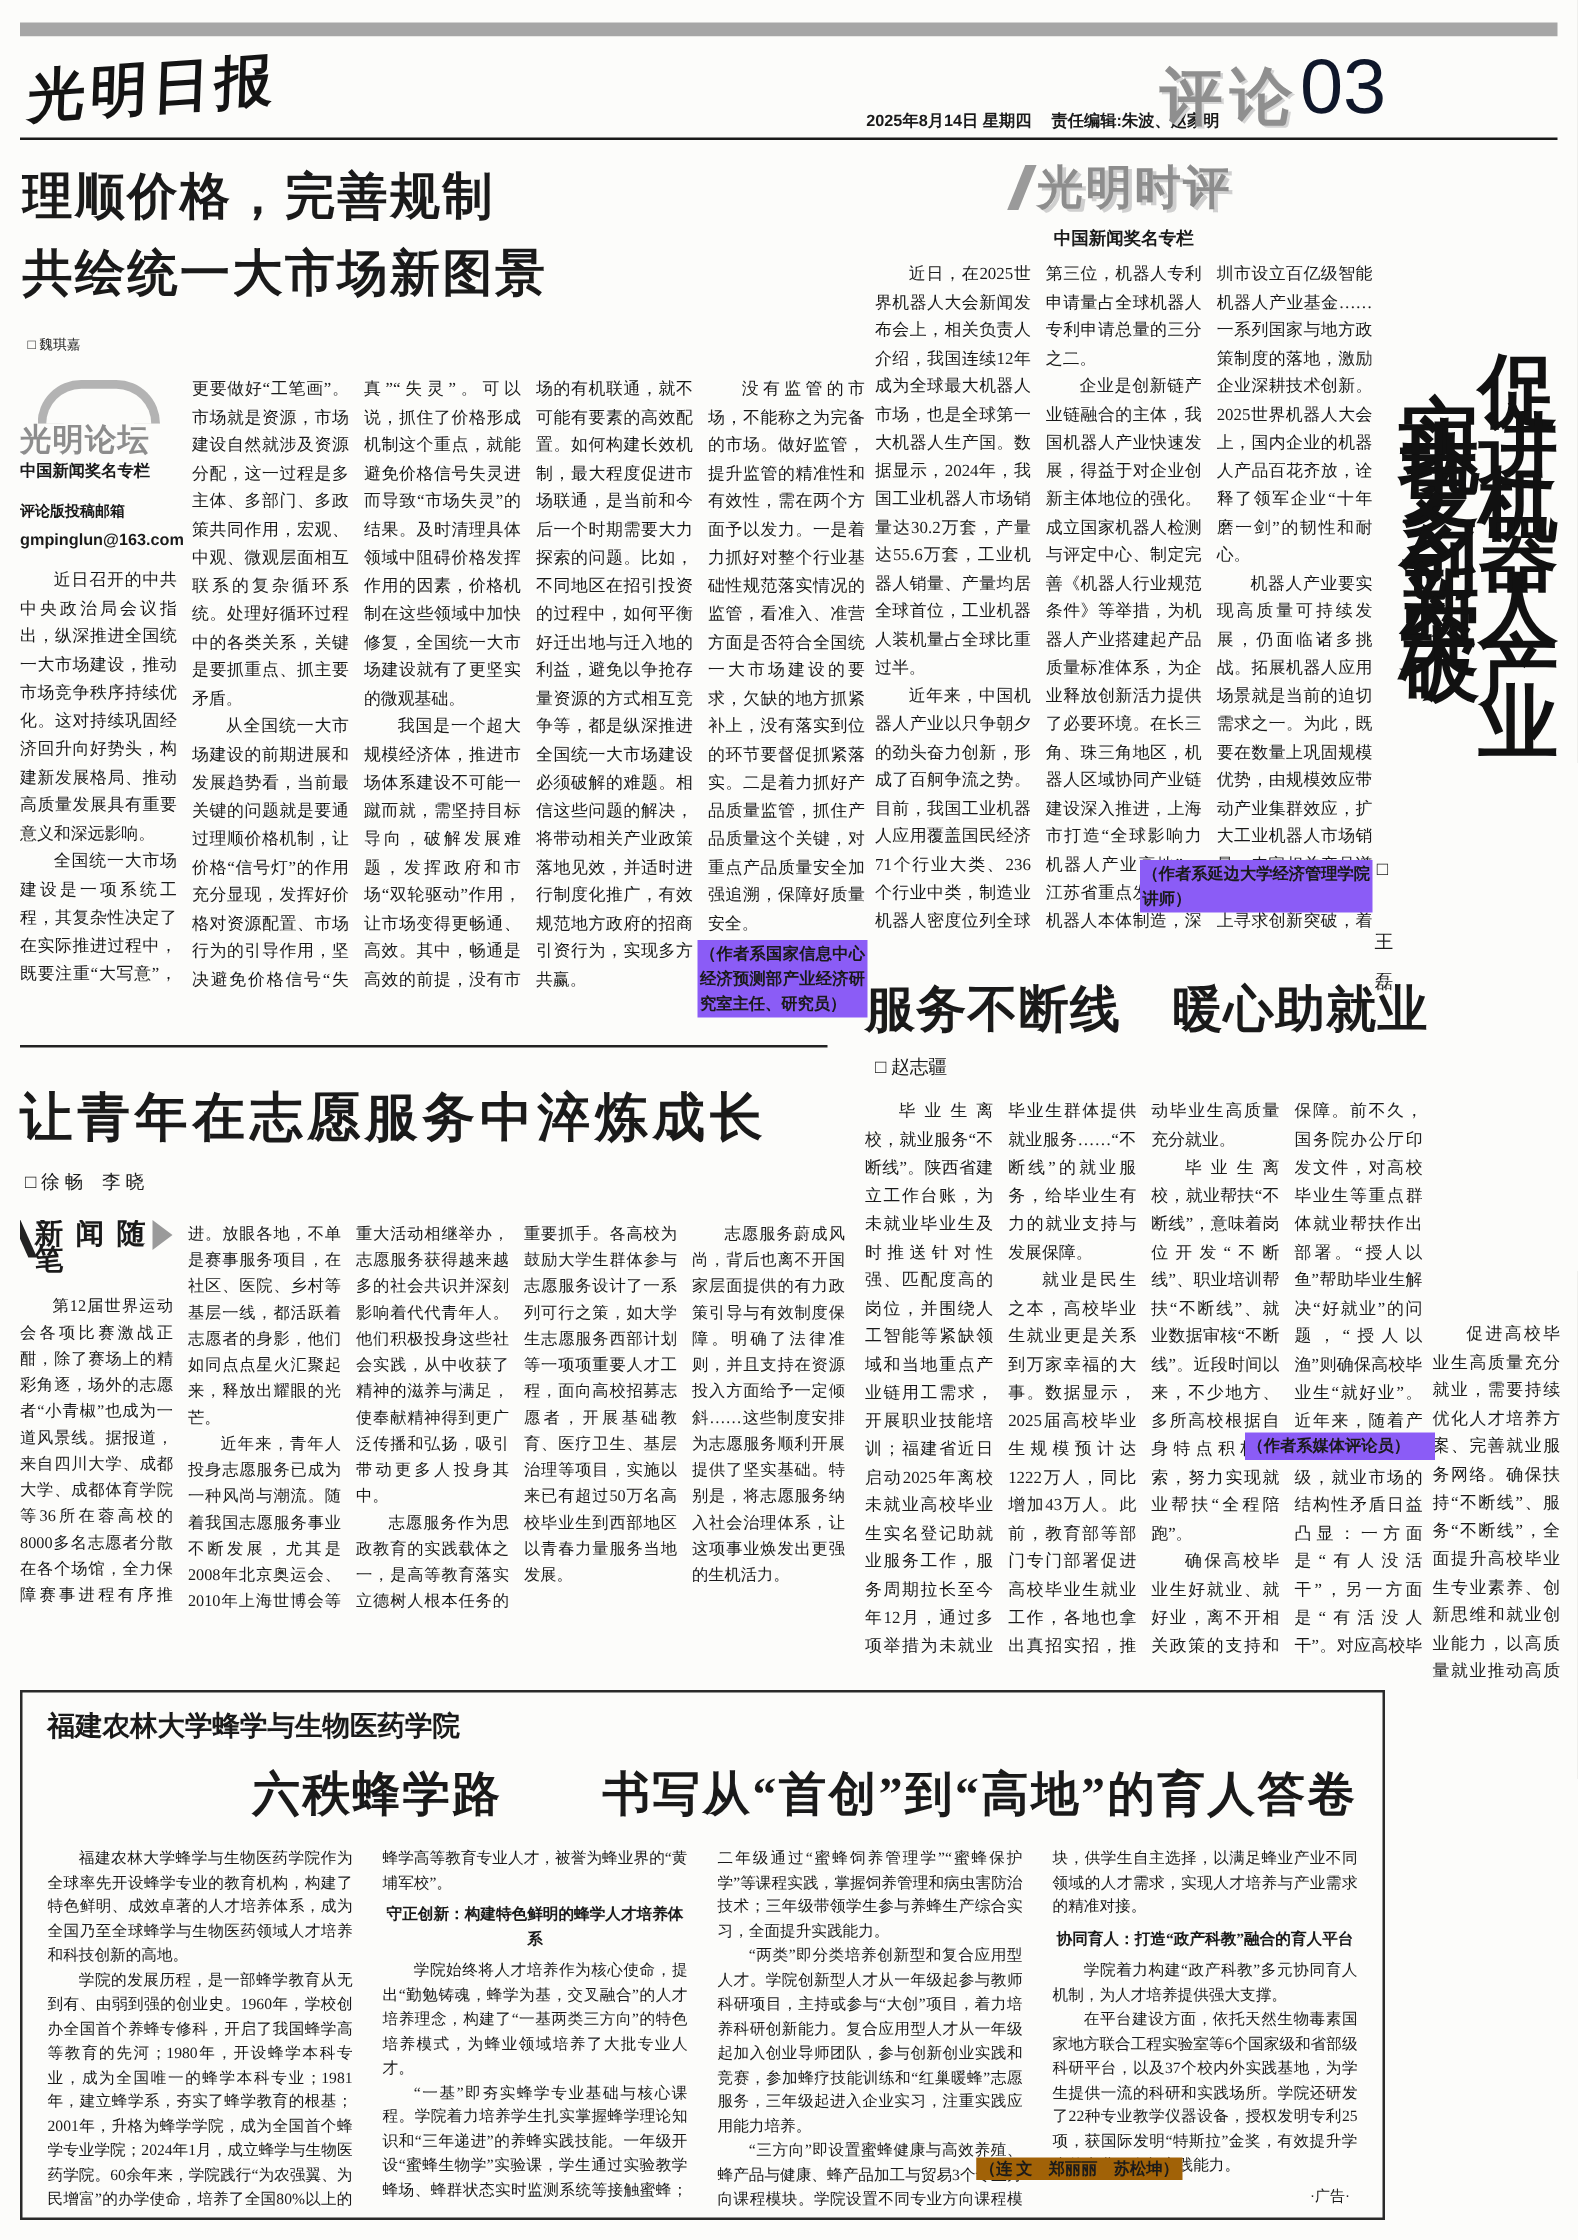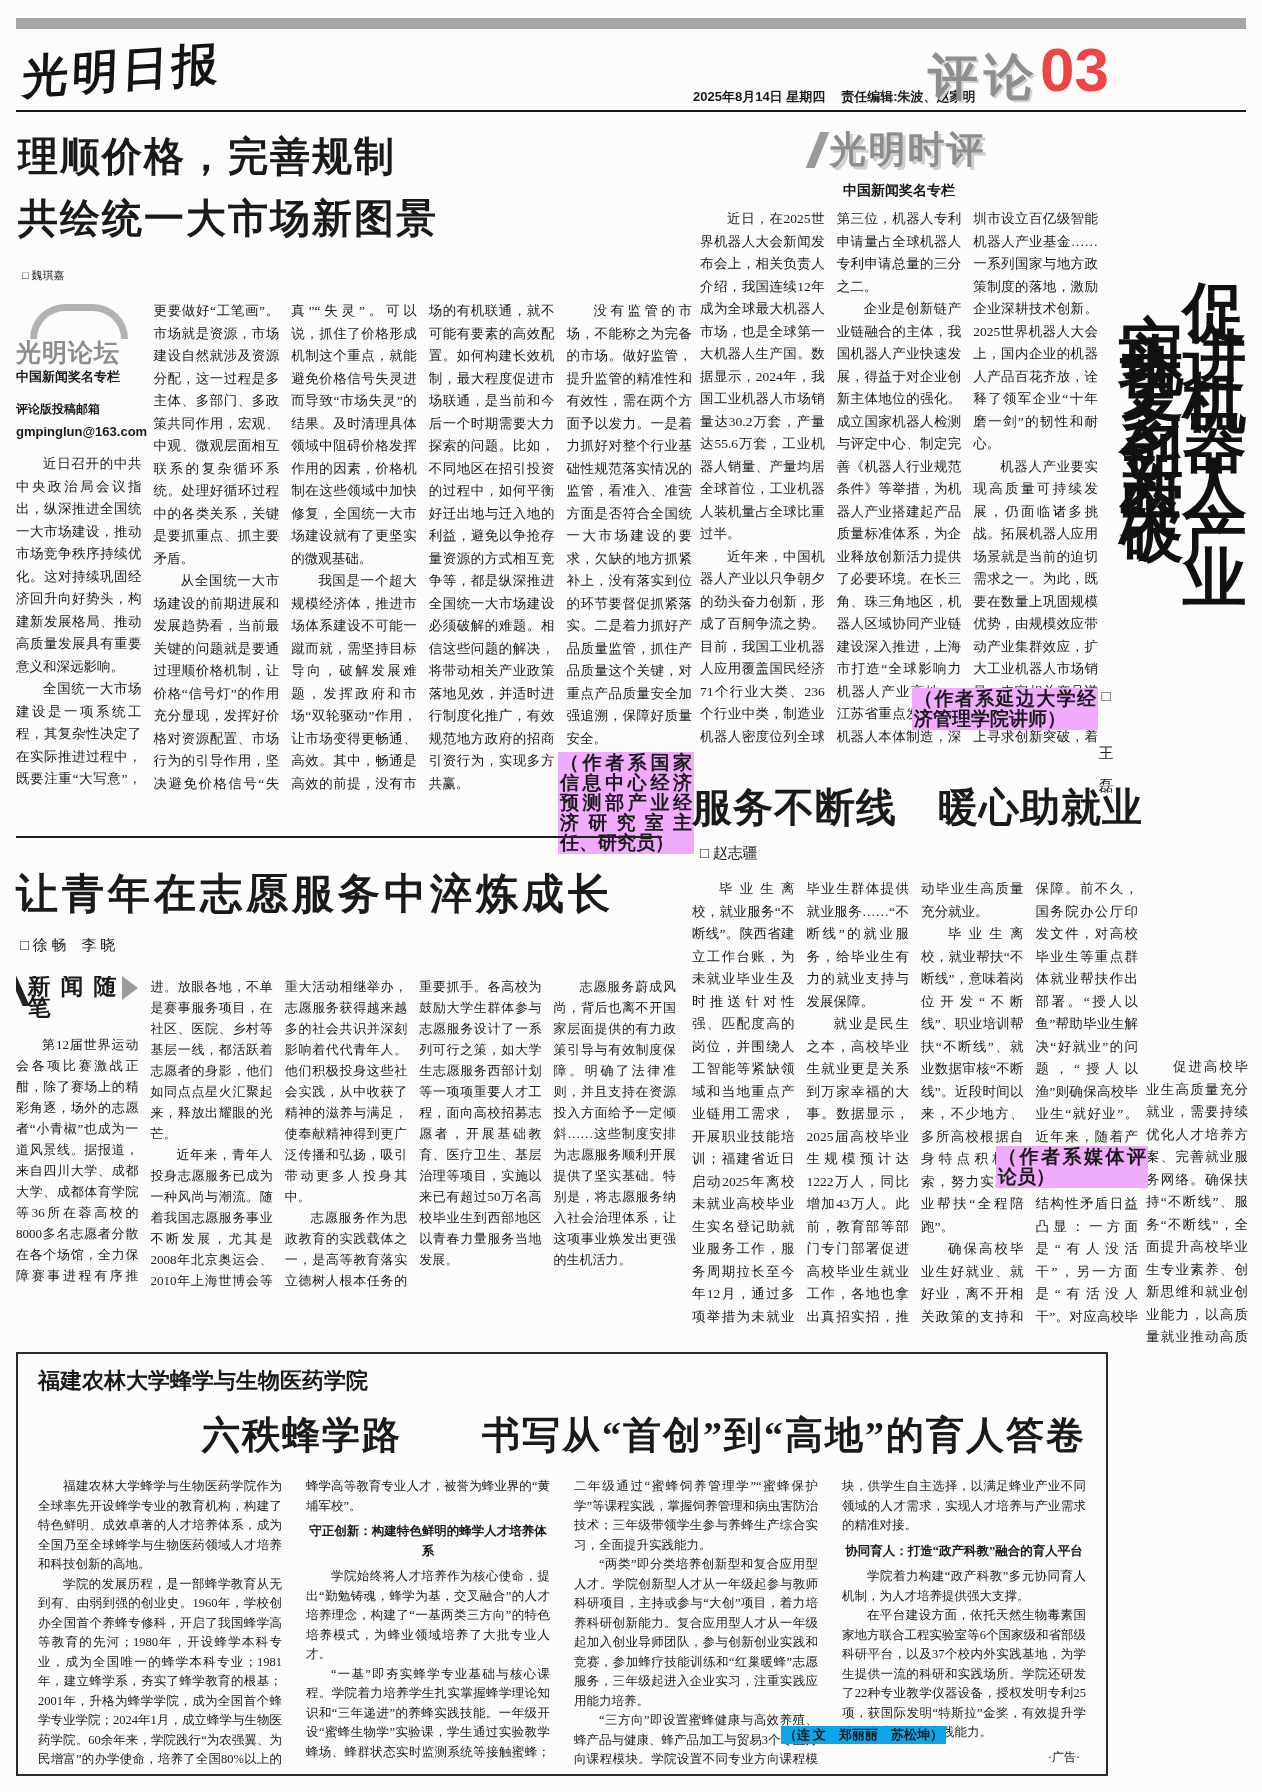--- a/index.html
+++ b/index.html
@@ -15,7 +15,7 @@
   .dateline span{margin-right:16px;}
   .section-name{position:absolute;left:928px;top:44px;font-size:50px;font-weight:900;
                 color:#8f8f8f;letter-spacing:6px;text-shadow:2px 2px 0 #d4d4d4;}
-  .page-num{position:absolute;left:1040px;top:34px;font-size:62px;font-weight:700;color:#ef4444;}
+  .page-num{position:absolute;left:1040px;top:34px;font-size:62px;font-weight:400;color:#0f172a;}
   .header-rule{position:absolute;left:16px;top:110px;width:1230px;height:2px;background:#1a1a1a;}
 
   

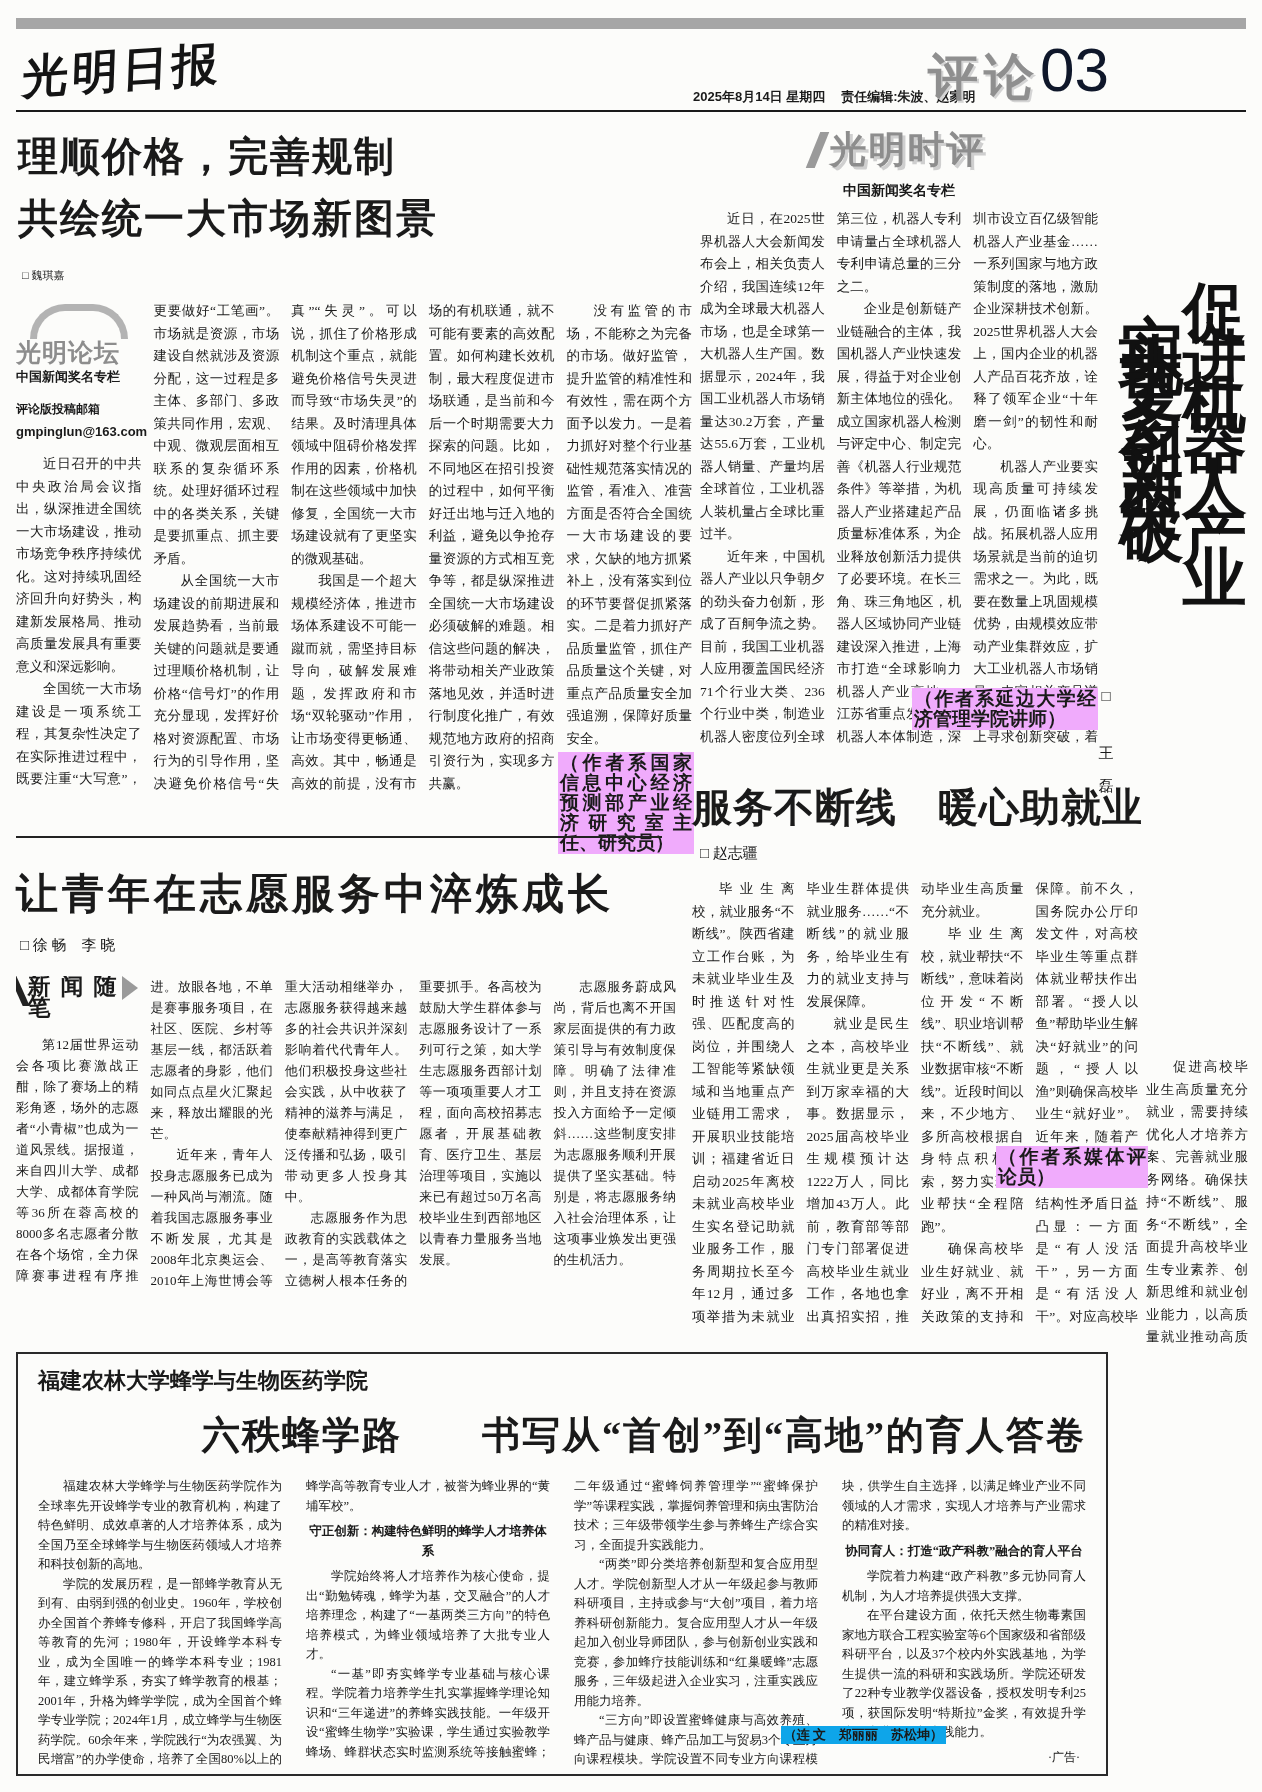--- a/index.html
+++ b/index.html
@@ -22,7 +22,7 @@
   .cols{column-gap:12px;text-align:justify;overflow:hidden;}
   .p{margin:0;text-indent:2em;}
   .ph{margin:6px 0;text-indent:0;text-align:center;font-weight:bold;}
-  .attr{position:absolute;font-weight:bold;background:#f0abfc;padding:1px 2px;font-size:19px;line-height:20px;text-align:justify;}
+  .attr{position:absolute;font-weight:bold;background:#8b5cf6;padding:1px 2px;font-size:13px;line-height:20px;text-align:justify;}
 
   
   .a-head{position:absolute;left:18px;top:126px;width:640px;font-size:40px;line-height:62px;

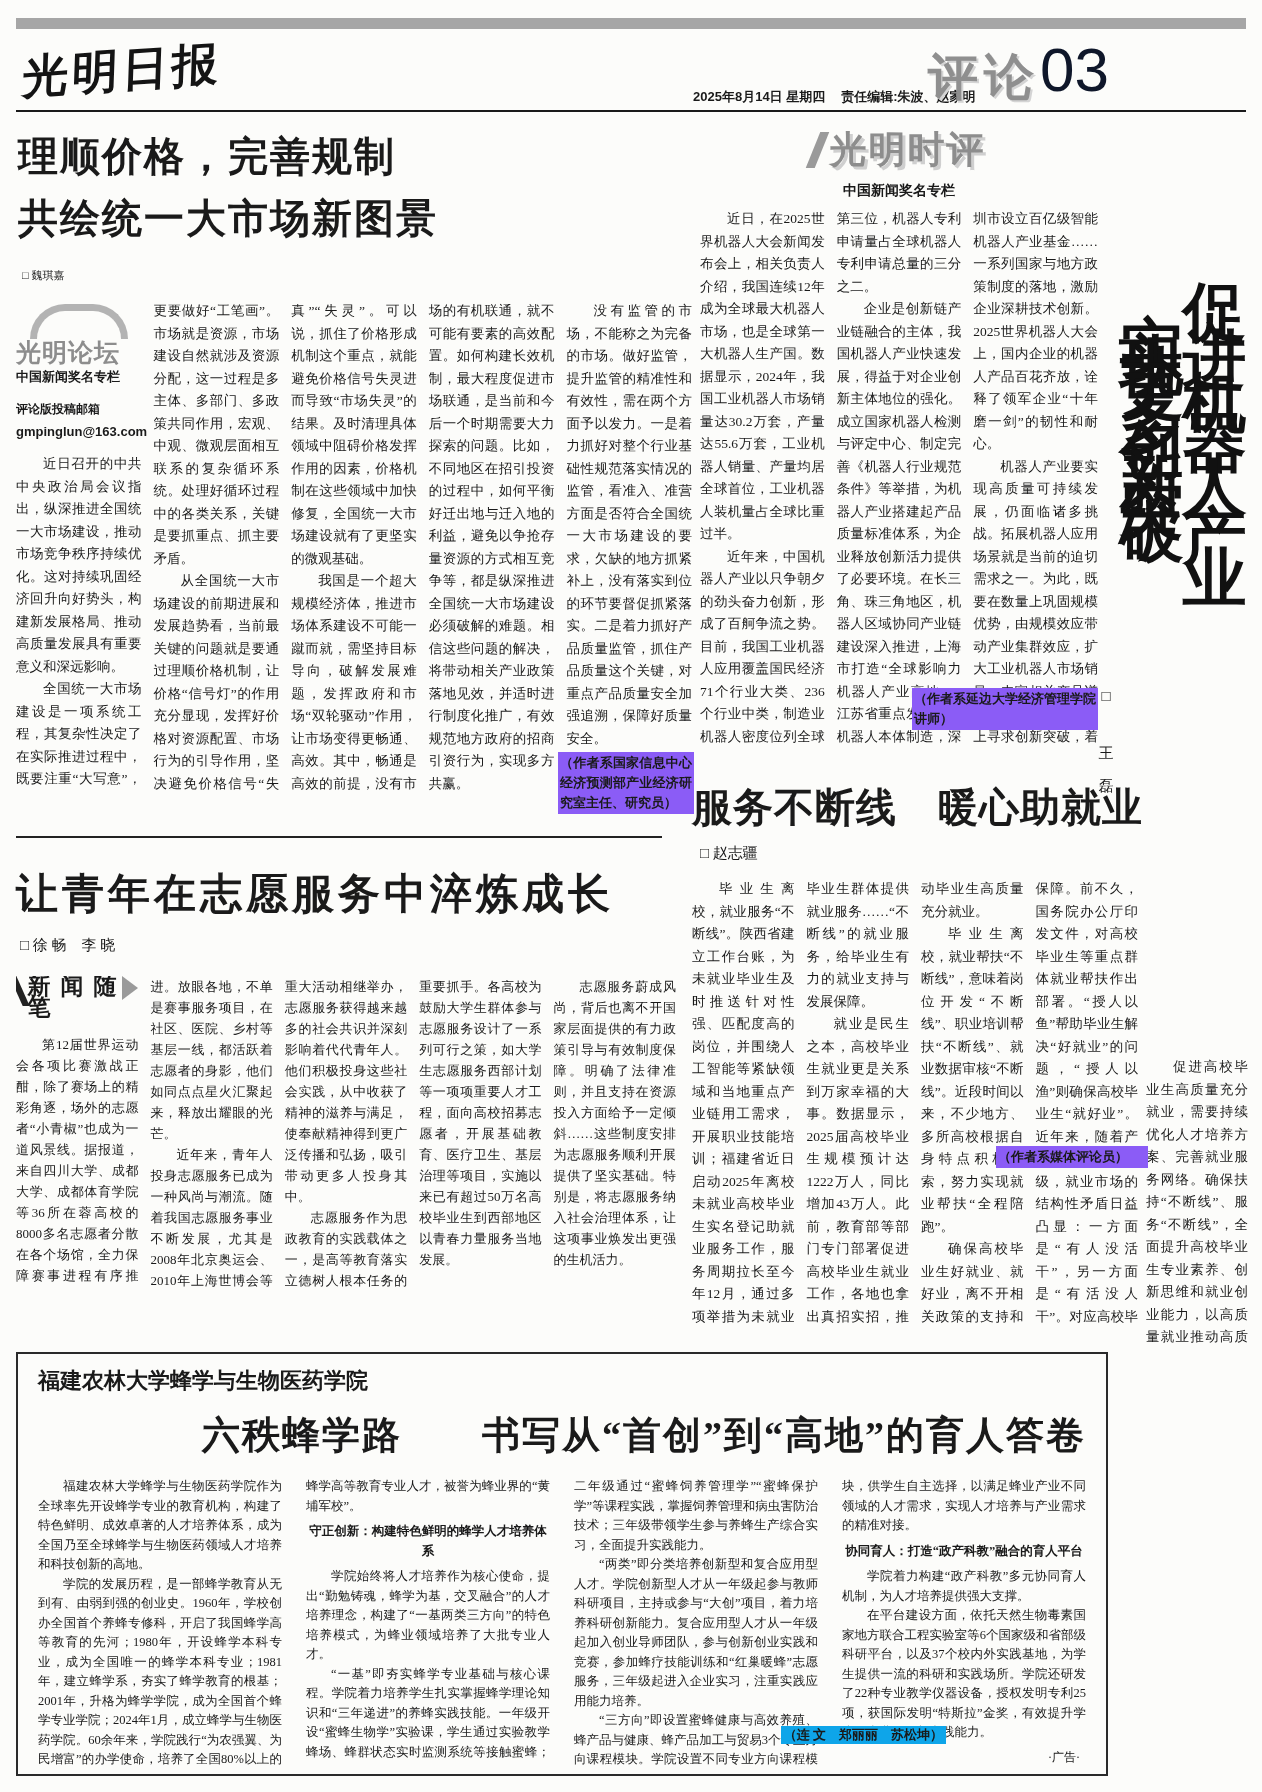--- a/index.html
+++ b/index.html
@@ -84,7 +84,7 @@
   .ad-head{text-align:right;font-size:38px;font-weight:900;letter-spacing:2px;margin:14px 0 16px 0;}
   .ad-body{column-count:4;column-gap:24px;font-size:12.5px;line-height:19.5px;height:296px;
            text-align:justify;overflow:hidden;}
-  .ad-byline{position:absolute;right:160px;bottom:30px;font-weight:bold;font-size:13px;background:#0ea5e9;padding:0 3px;}
+  .ad-byline{position:absolute;right:160px;bottom:30px;font-weight:bold;font-size:13px;background:#a16207;padding:0 3px;}
   .ad-mark{position:absolute;right:26px;bottom:8px;font-size:12px;}
 </style>
 </head>

